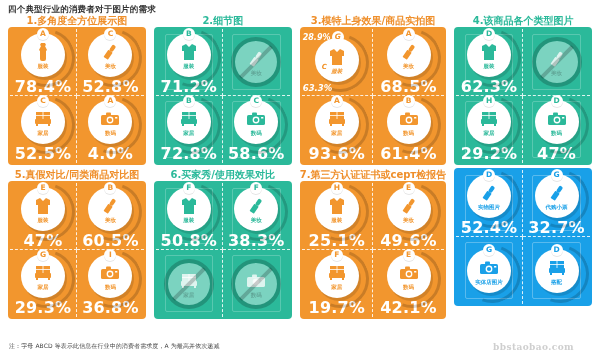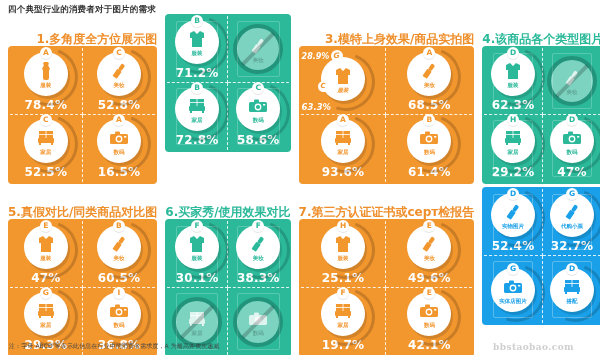--- a/index.html
+++ b/index.html
@@ -29,8 +29,8 @@
   .panel{position:relative;}
   .panel-title{
     height:13px;line-height:13px;
-    text-align:right;font-size:12px;font-weight:bold;
-    white-space:nowrap;overflow:hidden;margin-top:19px;
+    text-align:center;font-size:10px;font-weight:bold;
+    white-space:nowrap;overflow:hidden;
   }
   .t-orange{color:#ef8f2b;}
   .t-teal{color:#2bb99a;}

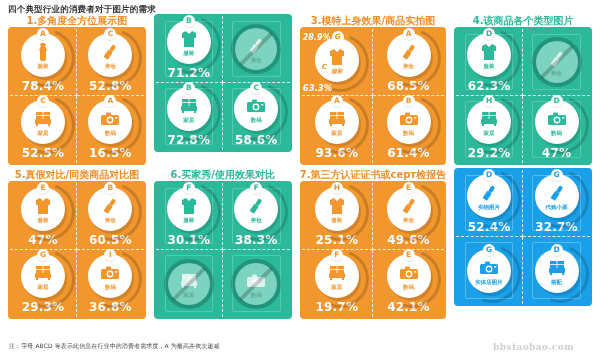--- a/index.html
+++ b/index.html
@@ -258,6 +258,7 @@
         </div>
       </div>
       <div class="panel">
+        <div class="panel-title t-teal">2.细节图</div>
         <div class="panel-body bg-teal">
           <div class="cell sep-r sep-b framed">
             <div class="disc">

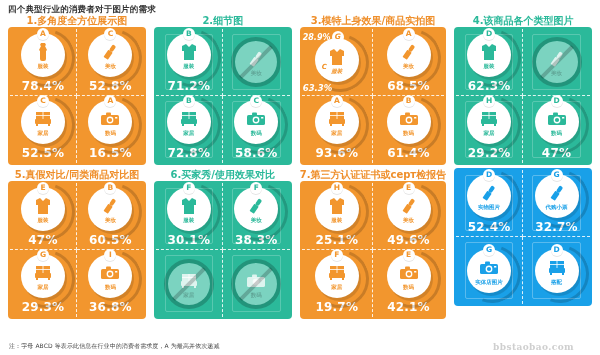--- a/index.html
+++ b/index.html
@@ -106,7 +106,7 @@
 
   .pct{
     margin-top:4px;
-    font-size:12px;font-weight:bold;color:#ffffff;
+    font-size:16px;font-weight:bold;color:#ffffff;
     letter-spacing:.2px;line-height:11px;
   }
   .forbid-wrap{position:relative;width:50px;height:50px;}

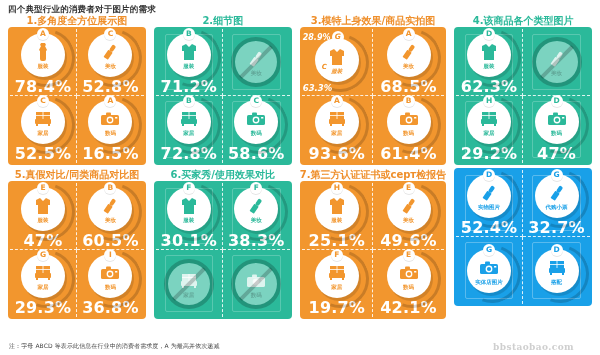--- a/index.html
+++ b/index.html
@@ -253,7 +253,7 @@
               </div>
               <div class="ico-label">数码</div>
             </div>
-            <div class="pct">16.5%</div>
+            <div class="pct">4.0%</div>
           </div>
         </div>
       </div>

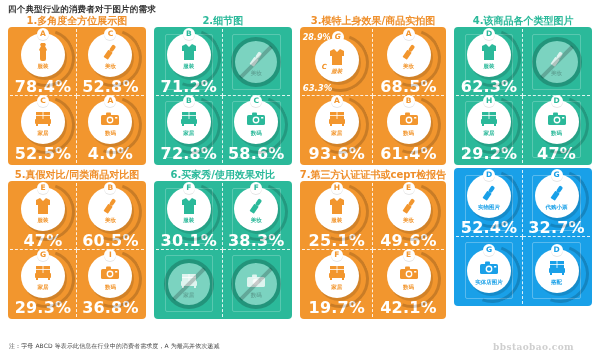--- a/index.html
+++ b/index.html
@@ -554,7 +554,7 @@
               </div>
               <div class="ico-label">服装</div>
             </div>
-            <div class="pct">30.1%</div>
+            <div class="pct">50.8%</div>
           </div>
           <div class="cell sep-b framed">
             <div class="disc">

